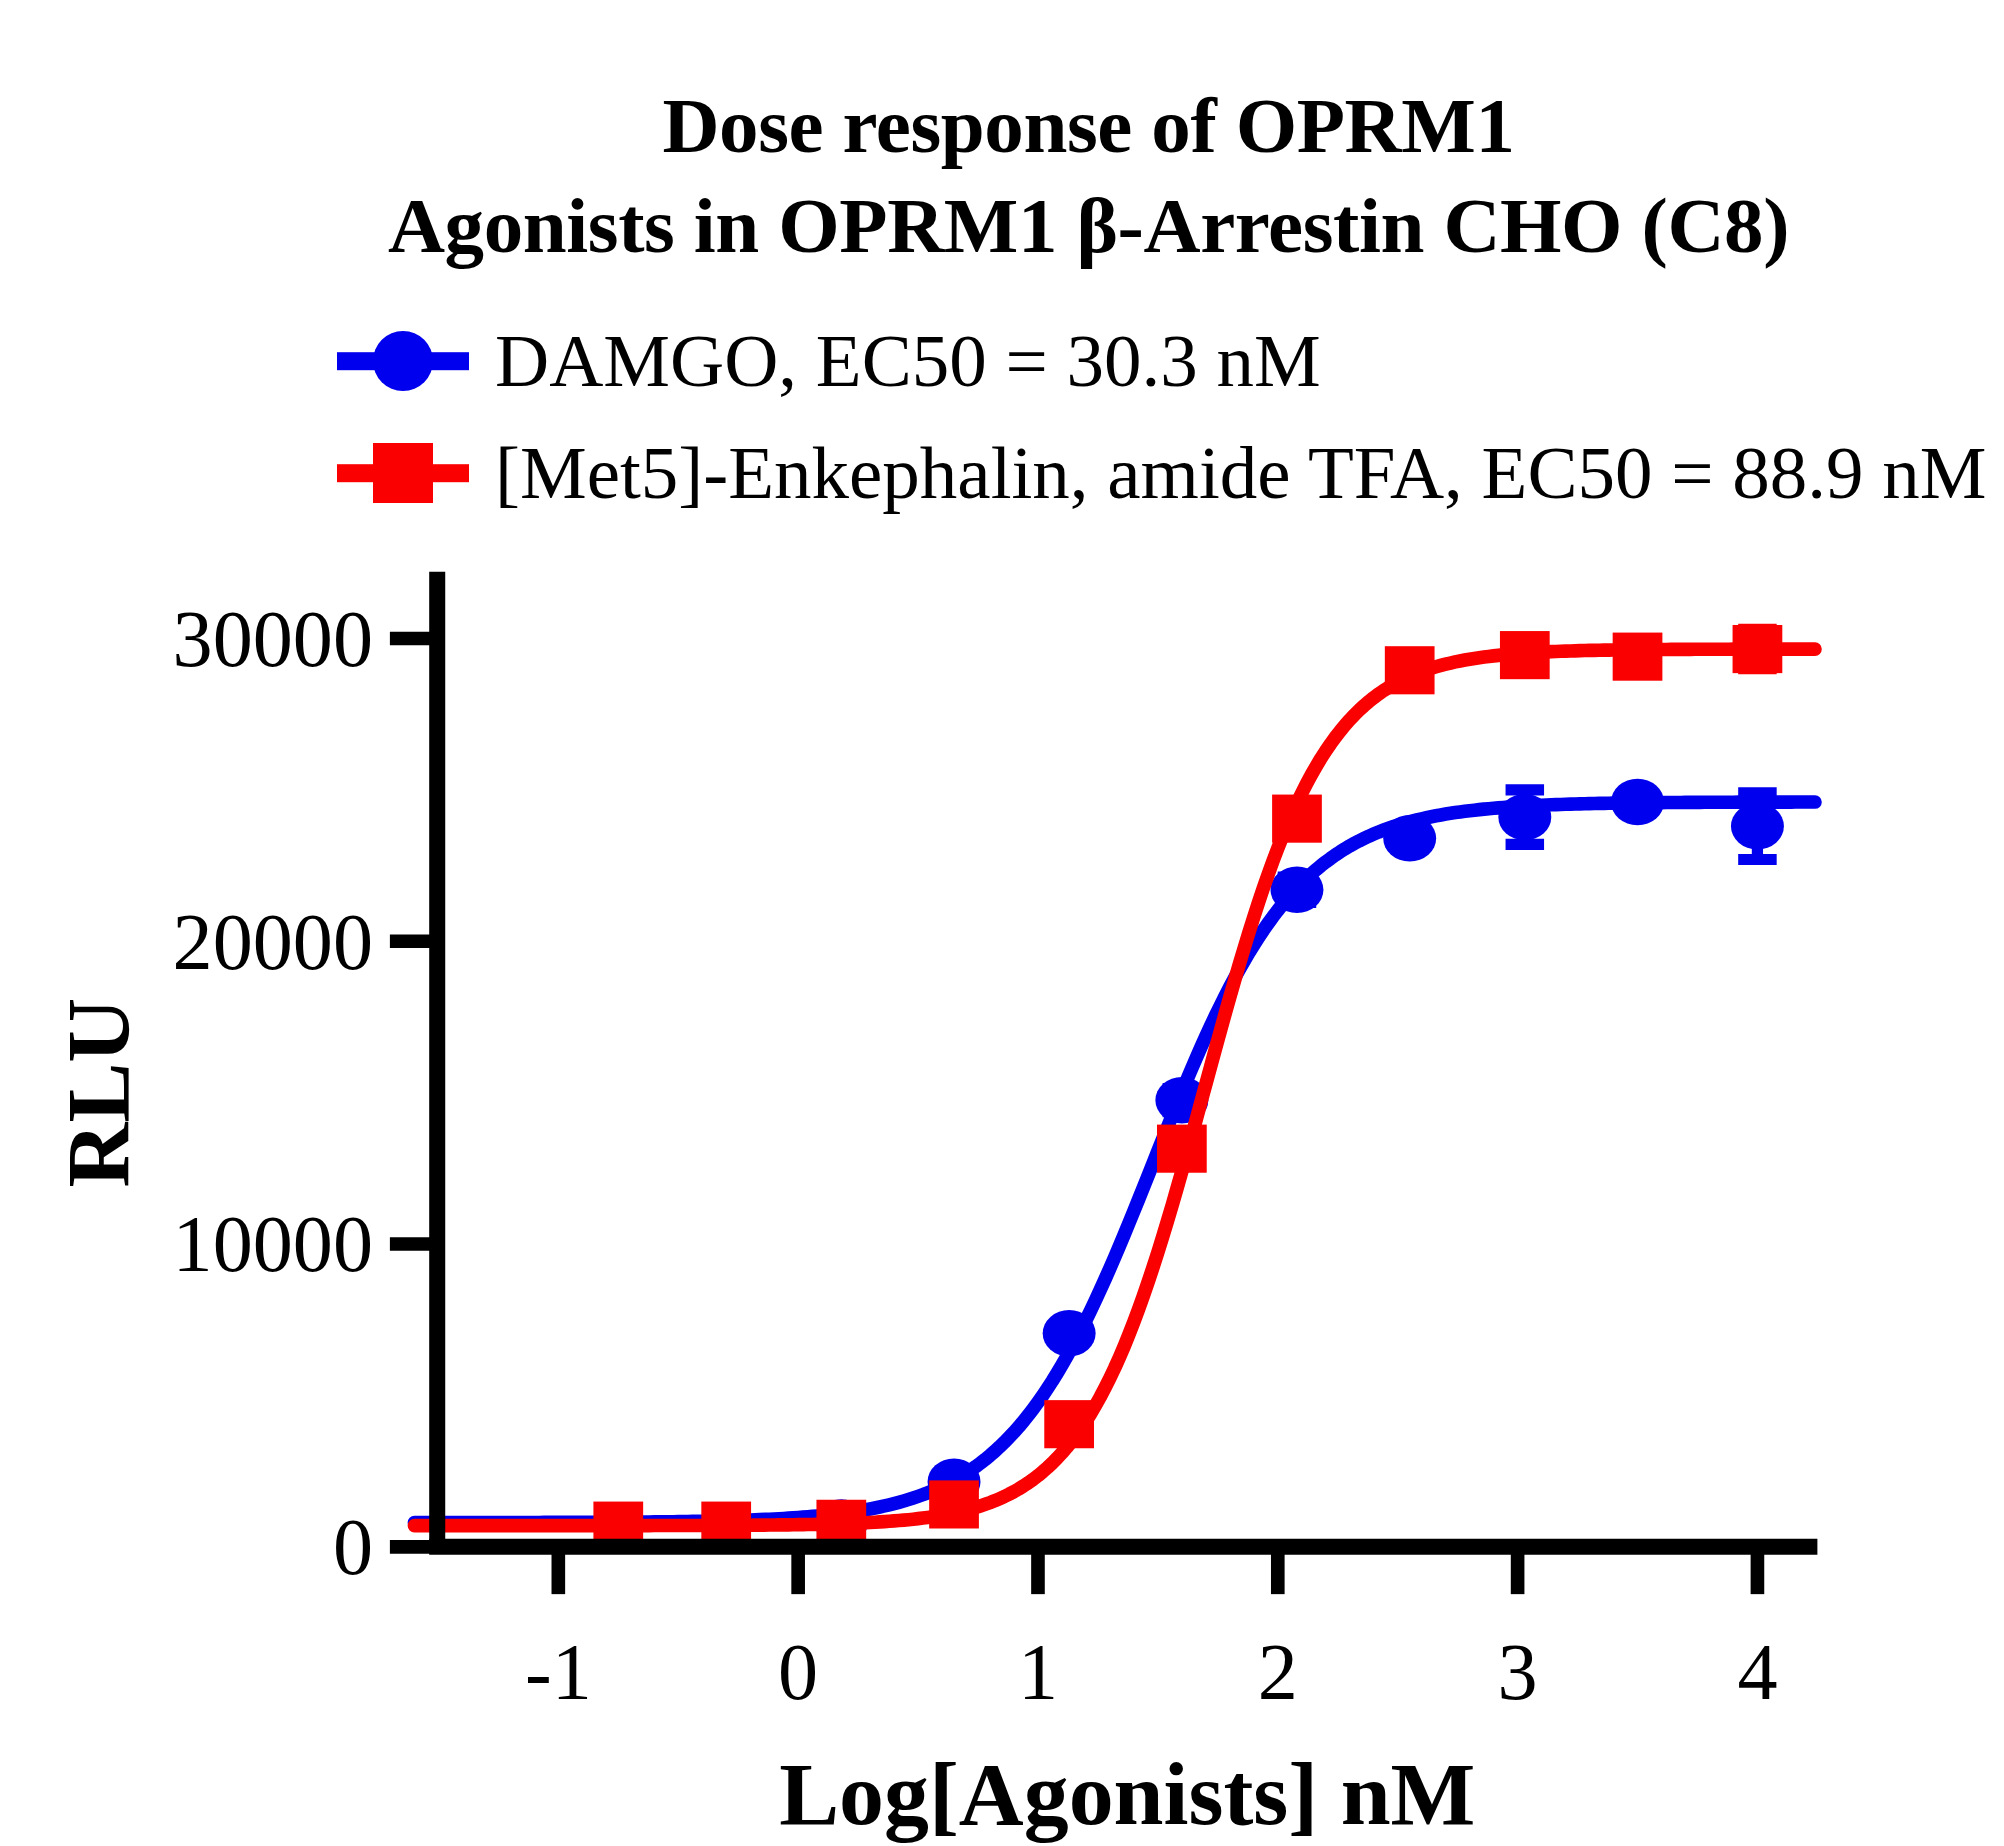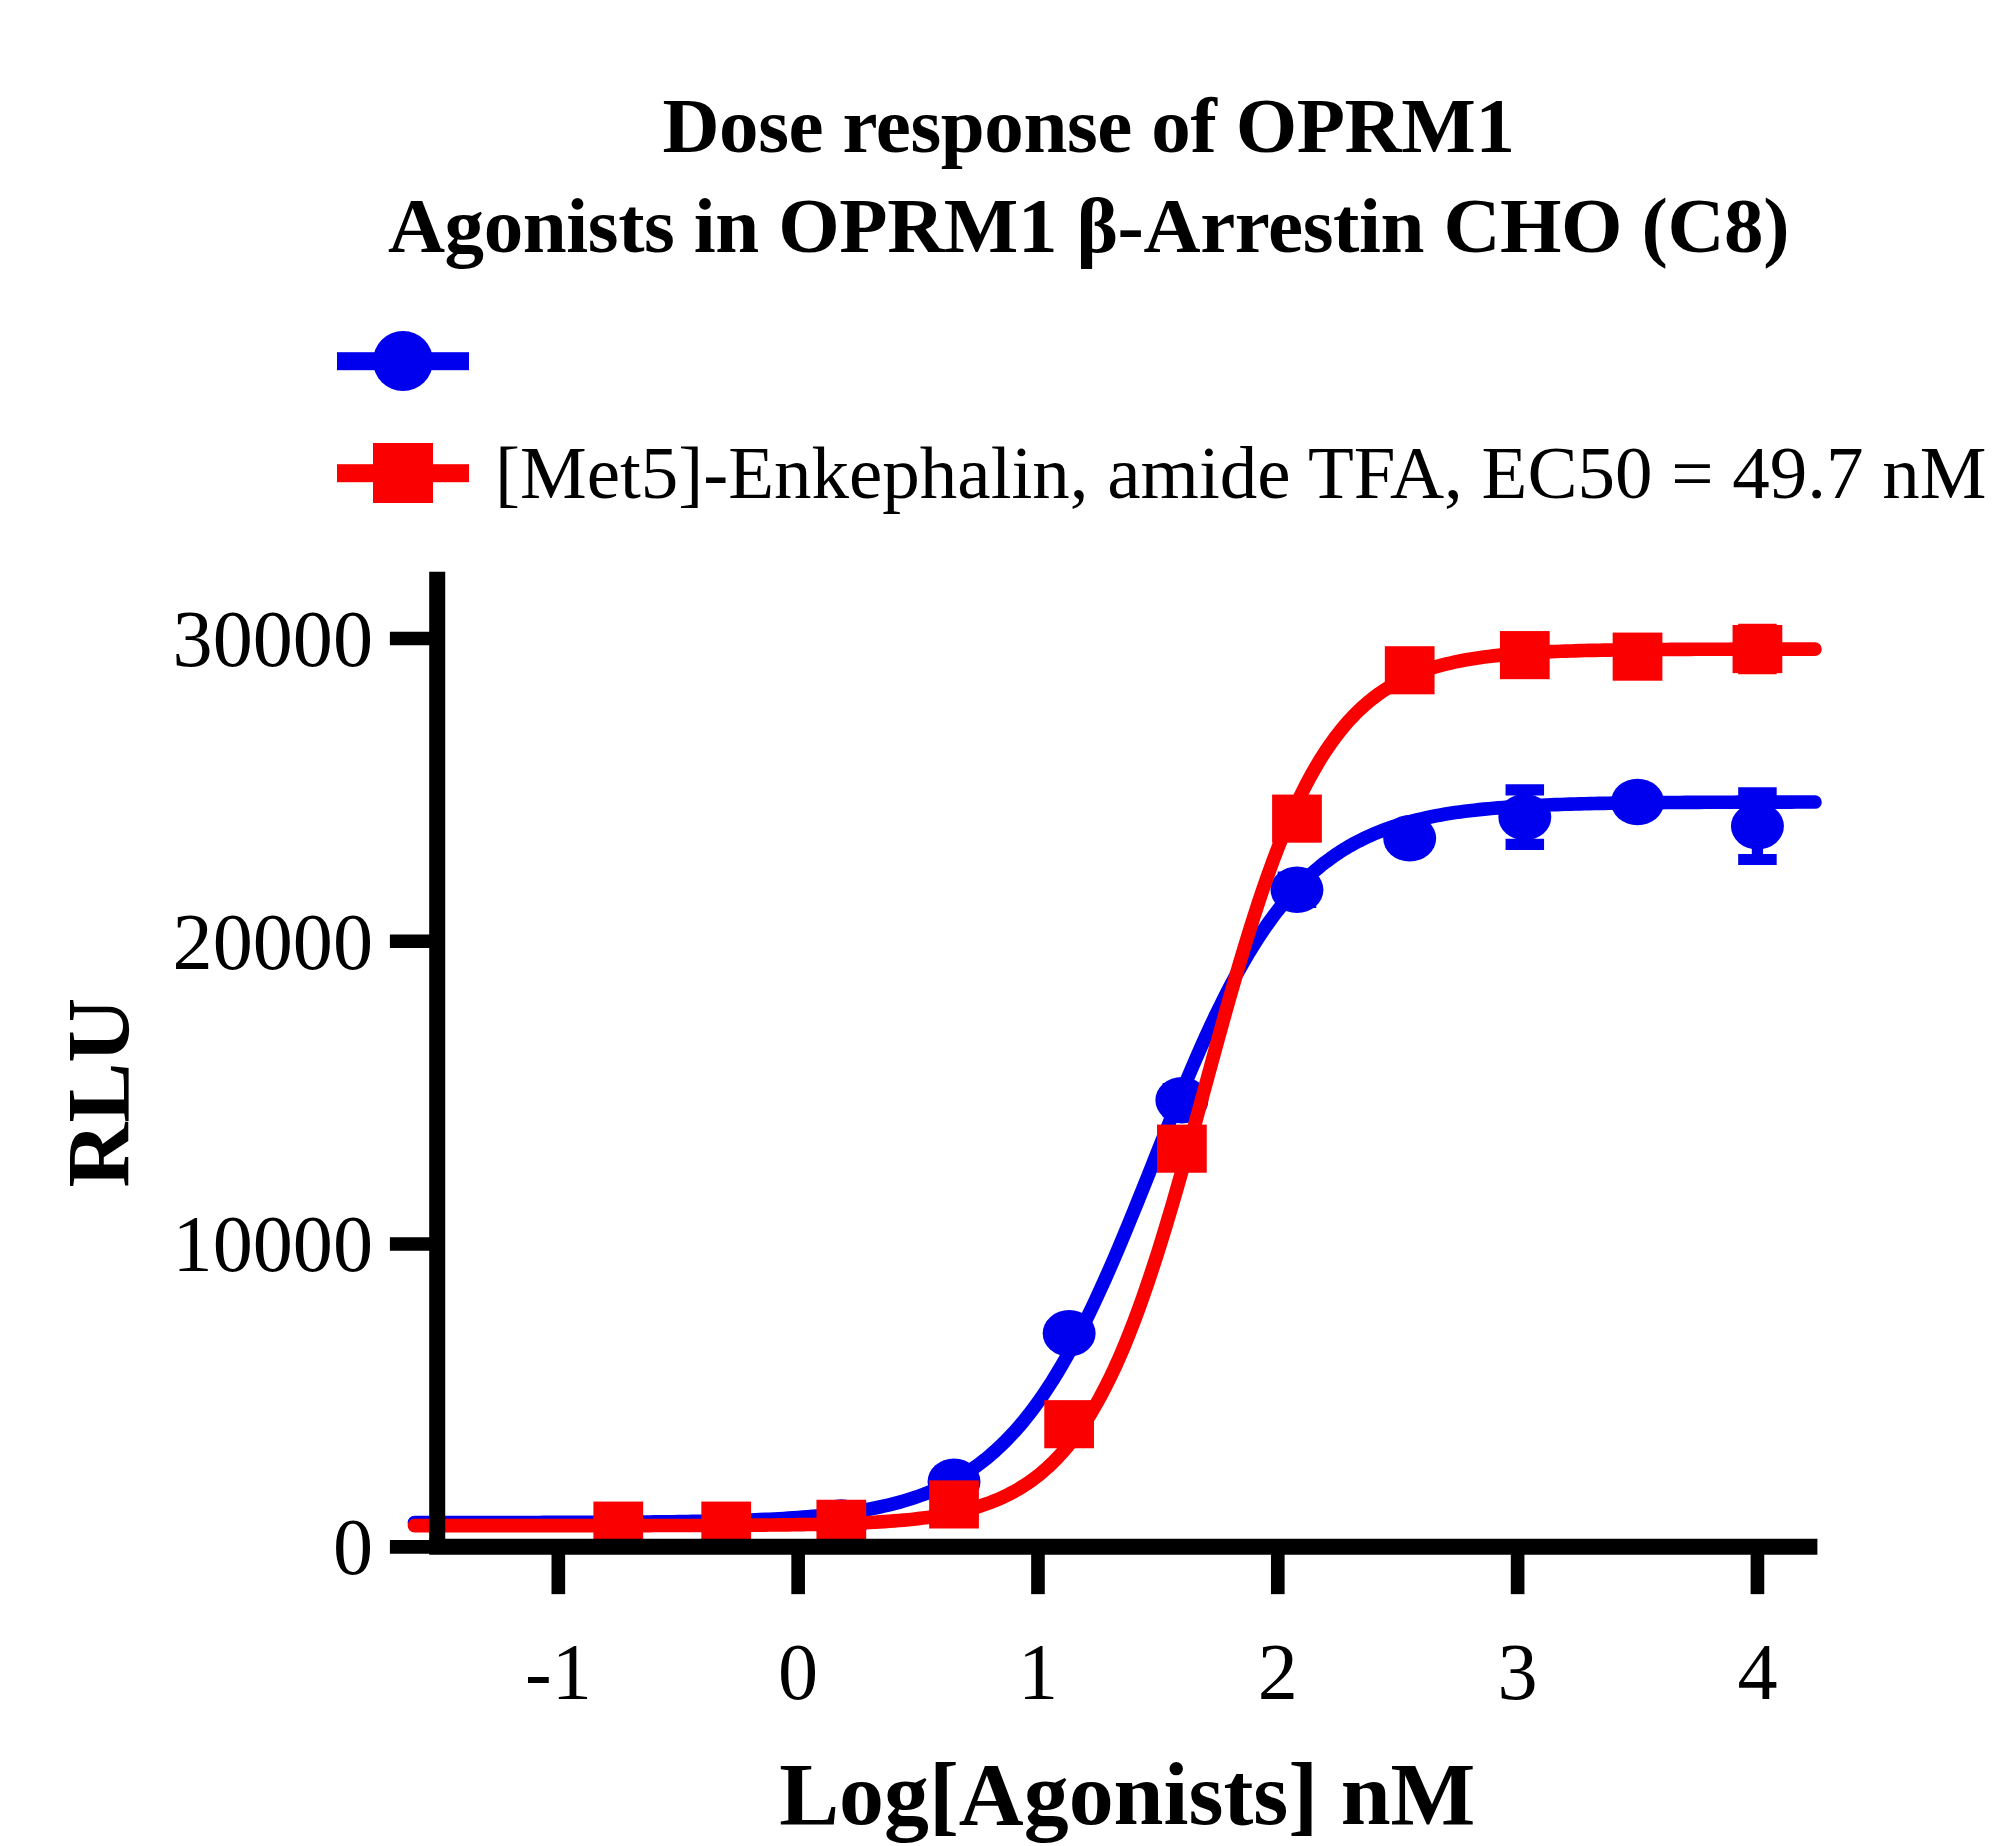--- a/index.html
+++ b/index.html
@@ -124,6 +124,7 @@
         <span class="legend-bar" id="lg0-bar" style="background: rgb(0, 0, 238);"></span>
         <span class="legend-circle" id="lg0-mk" style="background: rgb(0, 0, 238);"></span>
       </span>
+      <span class="legend-text">DAMGO, EC50 = 30.3 nM</span>
     </div>
     <div class="legend-row">
       <span class="legend-key">

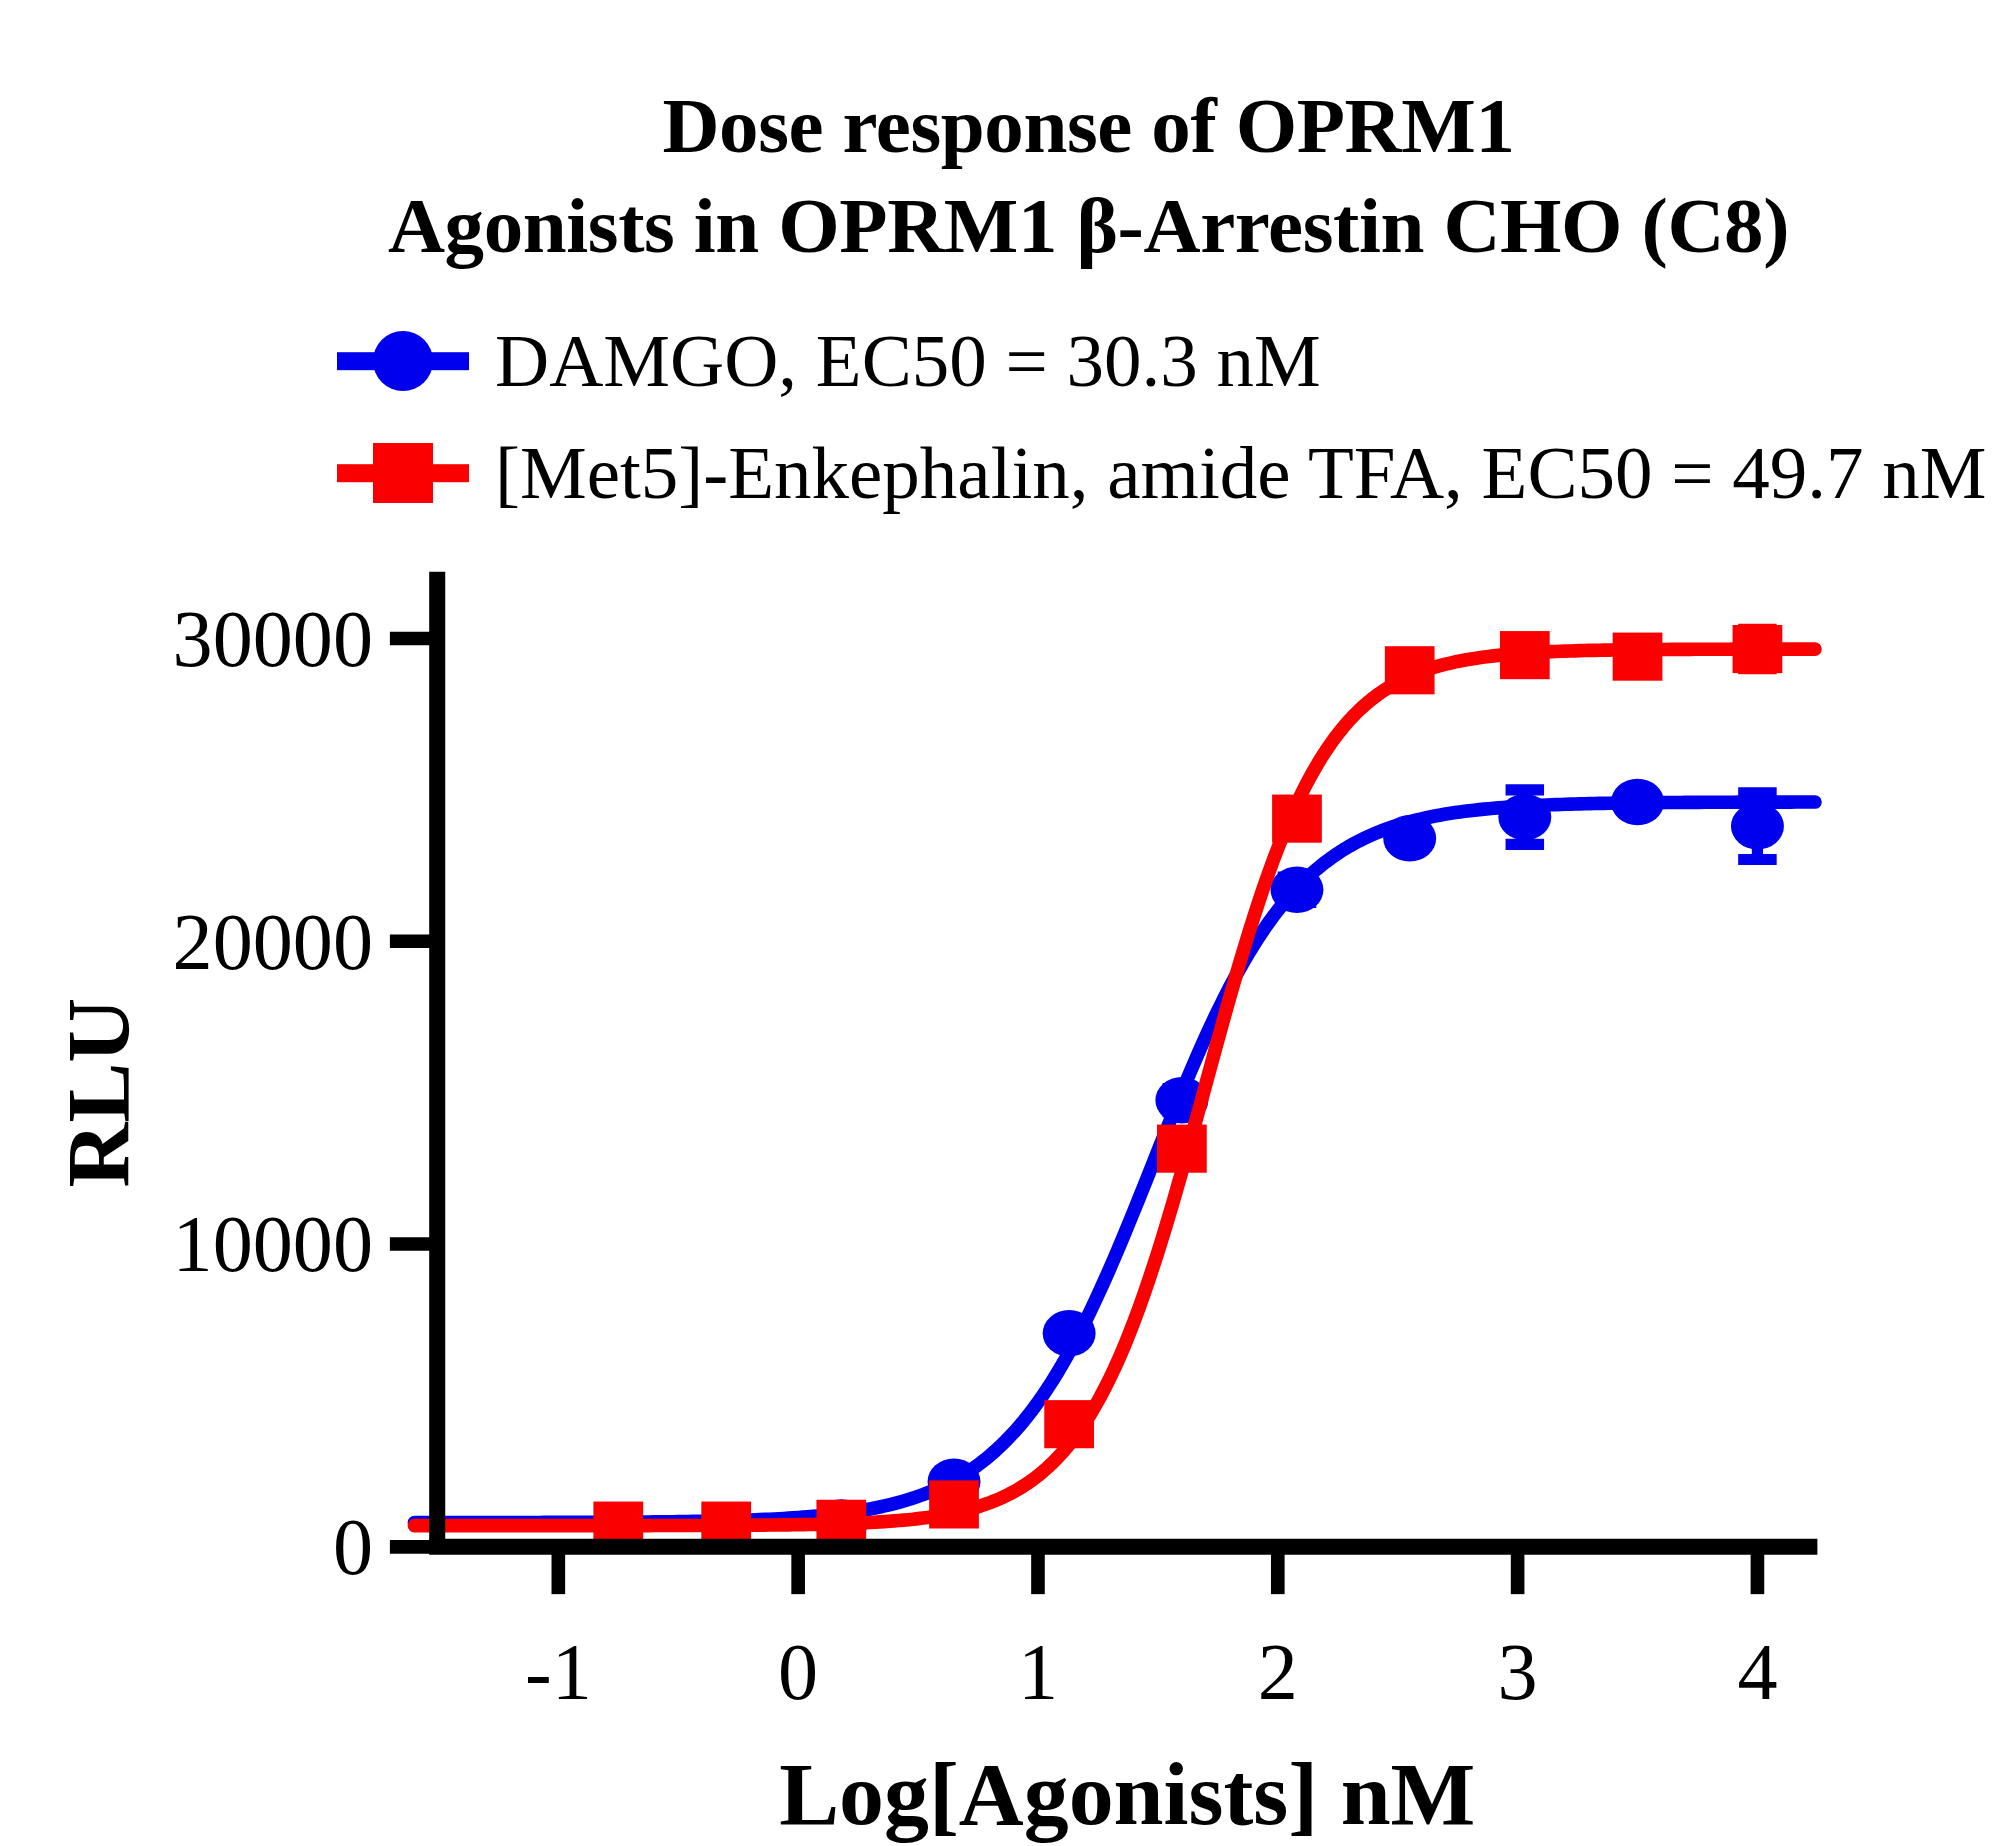--- a/index.html
+++ b/index.html
@@ -131,7 +131,7 @@
         <span class="legend-bar" id="lg1-bar" style="background: rgb(250, 0, 0);"></span>
         <span class="legend-square" id="lg1-mk" style="background: rgb(250, 0, 0);"></span>
       </span>
-      <span class="legend-text">[Met5]-Enkephalin, amide TFA, EC50 = 49.7 nM</span>
+      <span class="legend-text">[Met5]-Enkephalin, amide TFA, EC50 = 88.9 nM</span>
     </div>
   </div>
 

